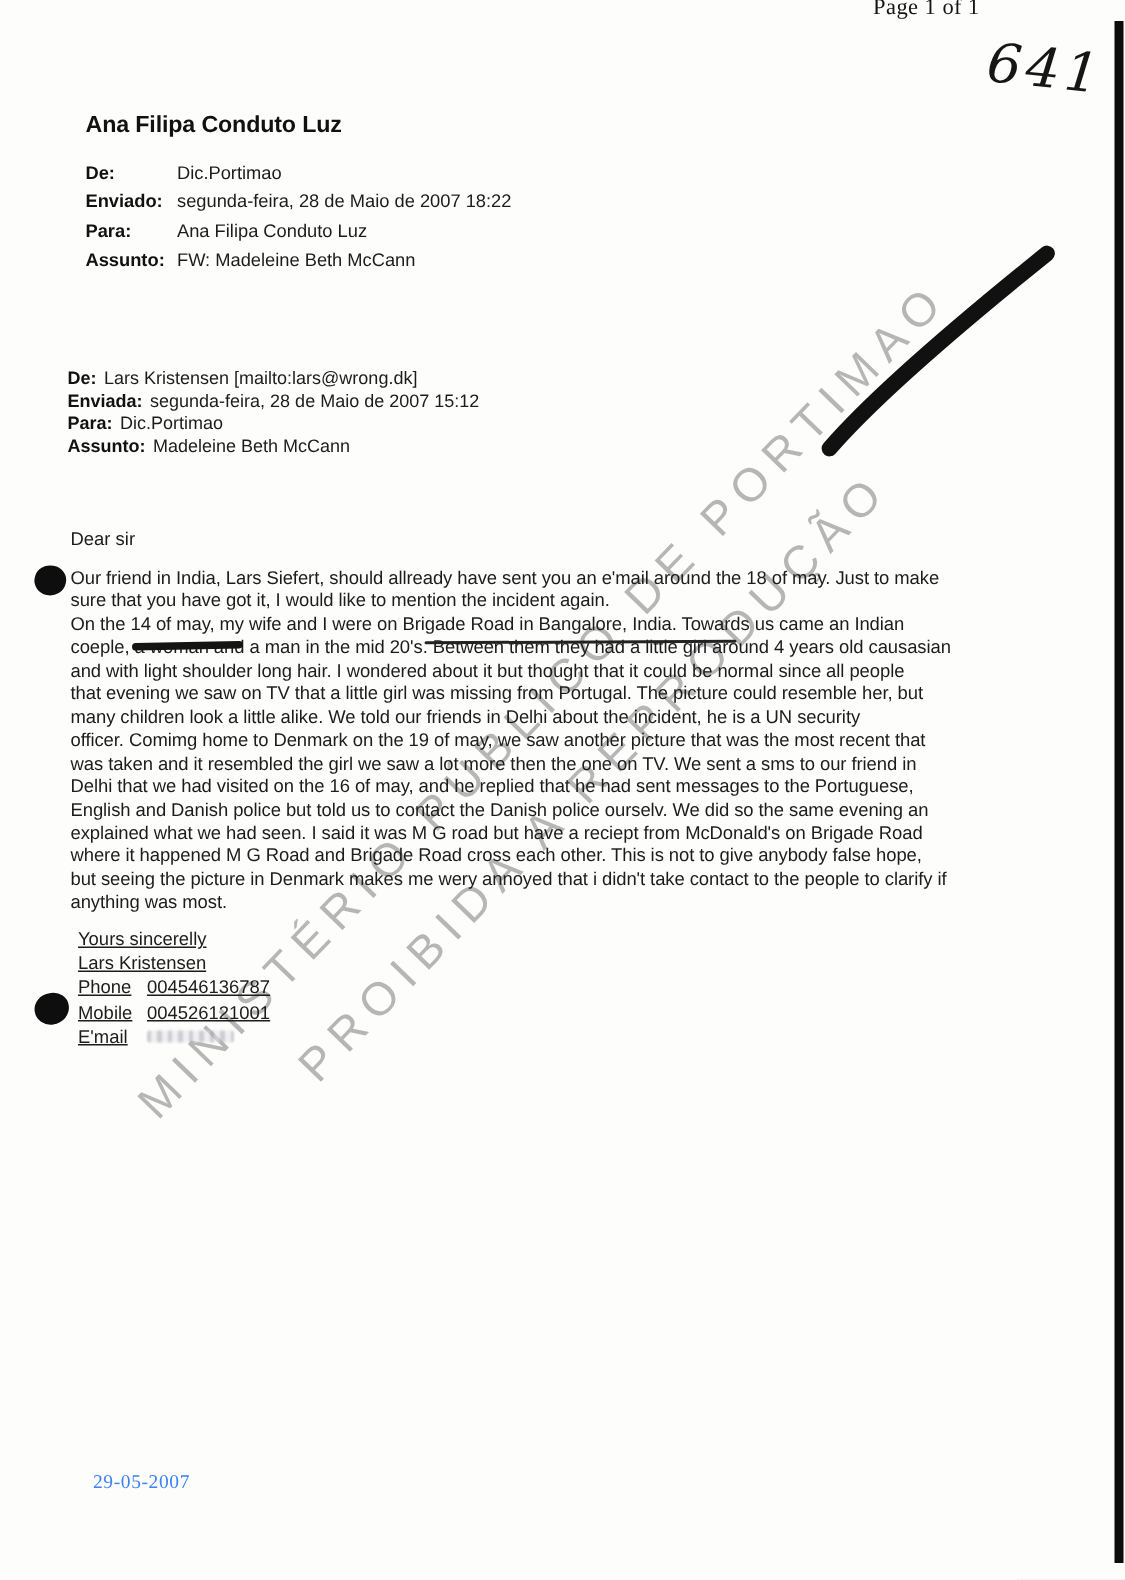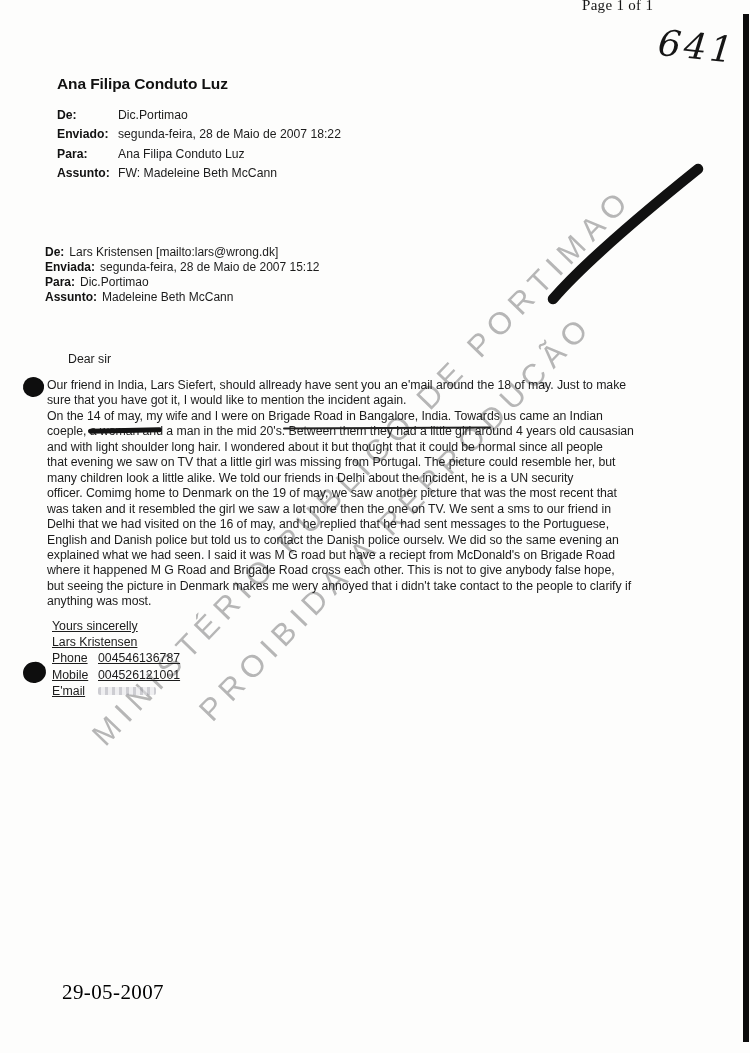--- a/index.html
+++ b/index.html
@@ -53,7 +53,6 @@
   .salutation{
     position:absolute;left:47px;top:352px;
     font-size:12.3px;
-    margin-left:21px;
   }
   .body-lines{
     position:absolute;left:47px;top:378px;

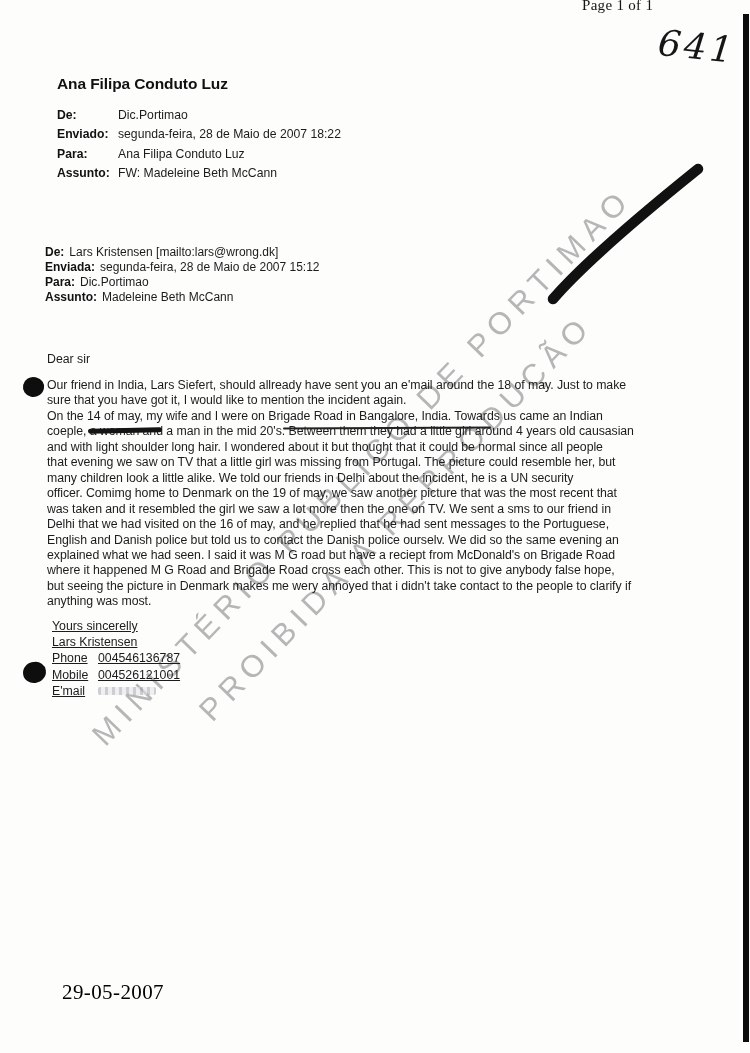--- a/index.html
+++ b/index.html
@@ -91,7 +91,7 @@
   .footer-date{
     position:absolute;left:62px;top:980px;
     font-family:"Liberation Serif",serif;
-    font-size:21px;color:#000000;letter-spacing:.4px;
+    font-size:13px;color:#3b82f6;letter-spacing:.4px;
   }
   
   .watermark{

